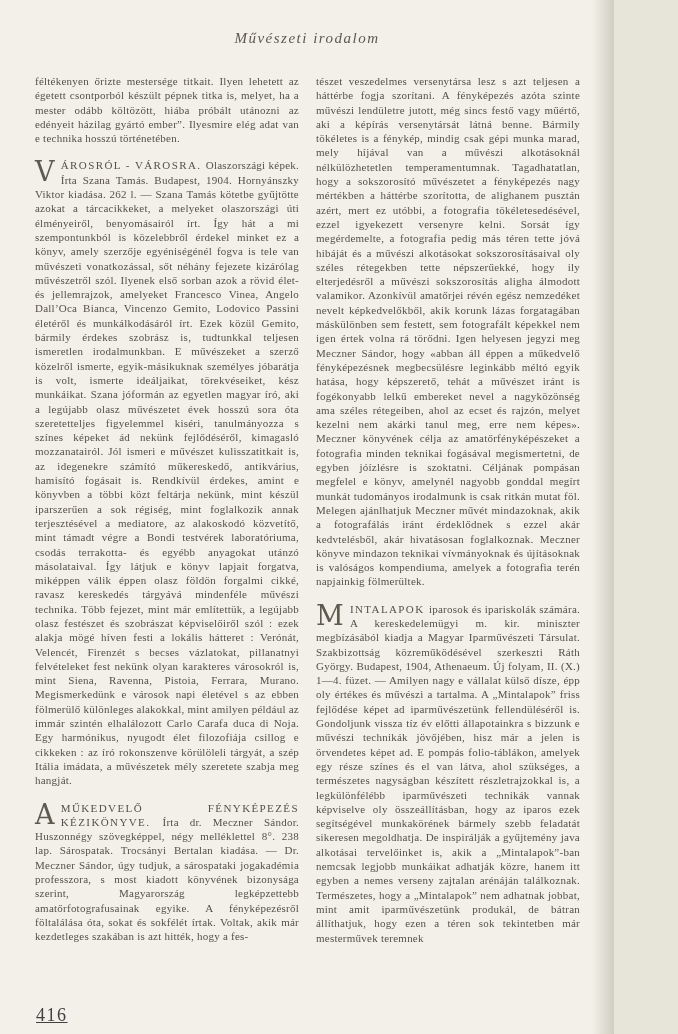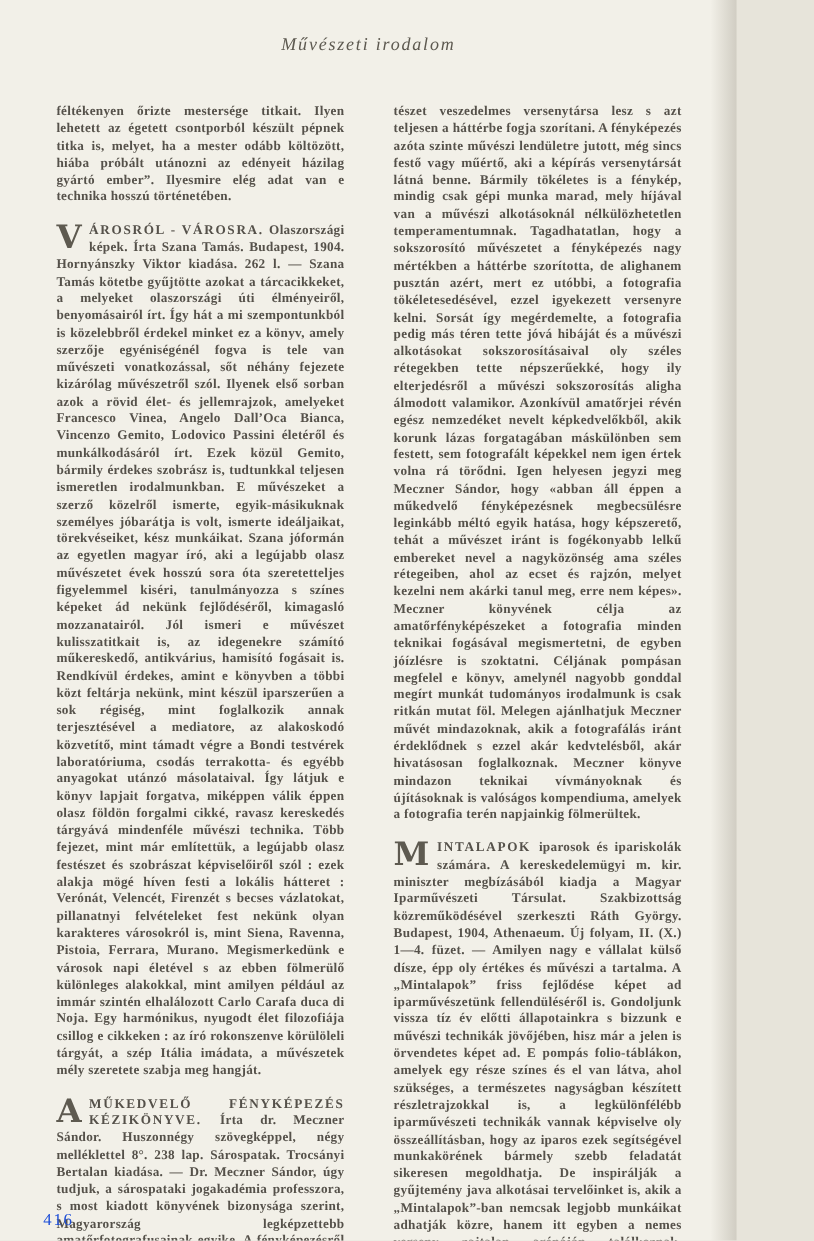--- a/index.html
+++ b/index.html
@@ -36,7 +36,7 @@
     line-height: 14.3px;
     text-align: justify;
   }
-  .col p { margin: 12px; font-weight: bold; }
+  .col p { margin: 0; }
   .col p.indent { text-indent: 14px; }
   .col p.entry { margin-top: 13px; }
   .dropcap {

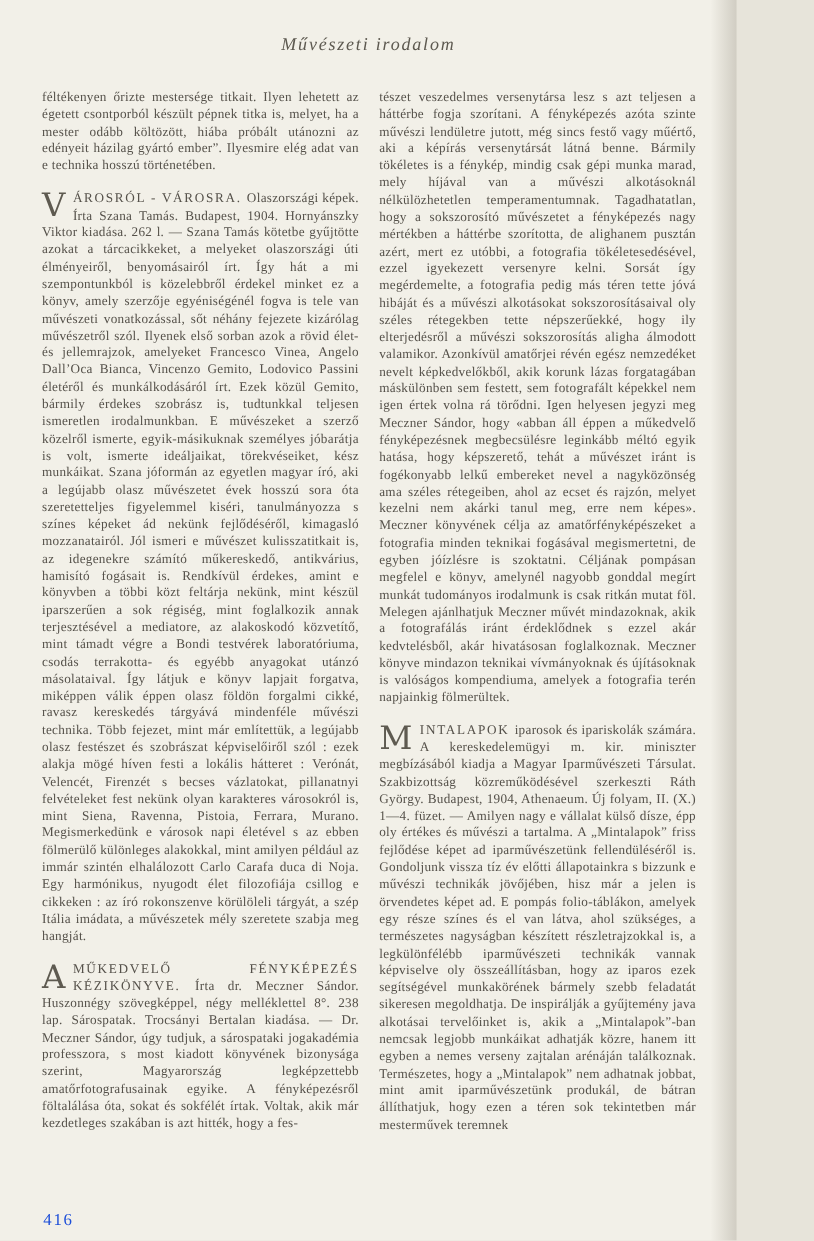--- a/index.html
+++ b/index.html
@@ -51,9 +51,10 @@
   .page-number {
     position: absolute;
     left: 36px; bottom: 8px;
-    font-size: 14px;
+    font-size: 18px;
     letter-spacing: 1.5px;
-    color: #1d4ed8;
+    color: #404040;
+    text-decoration: underline;
   }
   .scan-edge {
     position: absolute;

